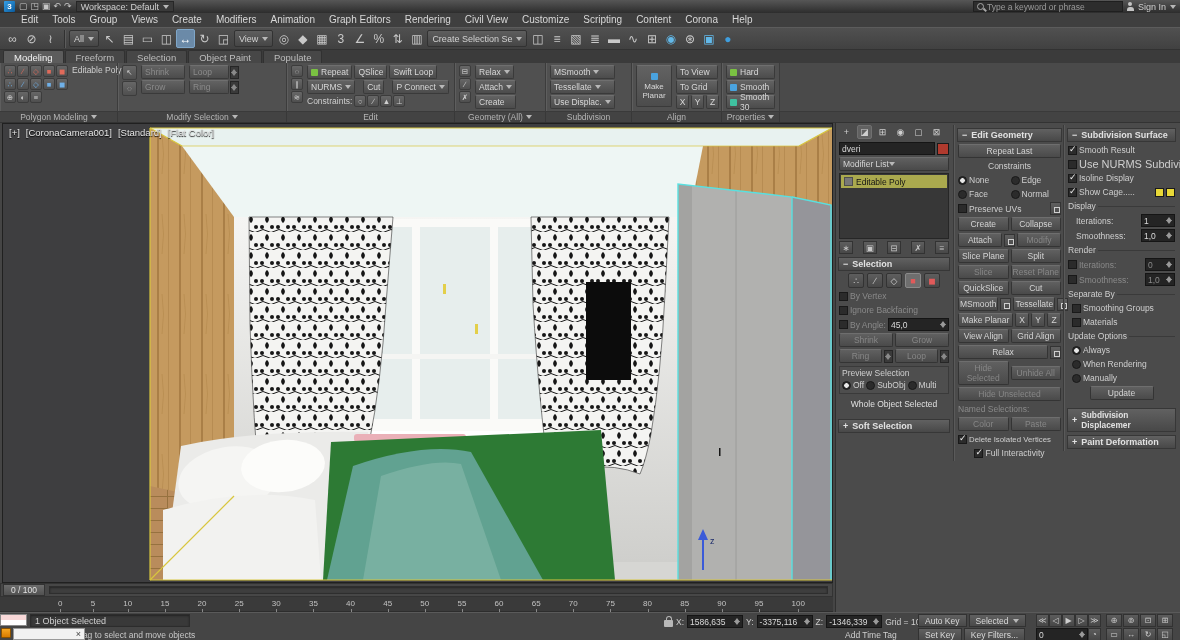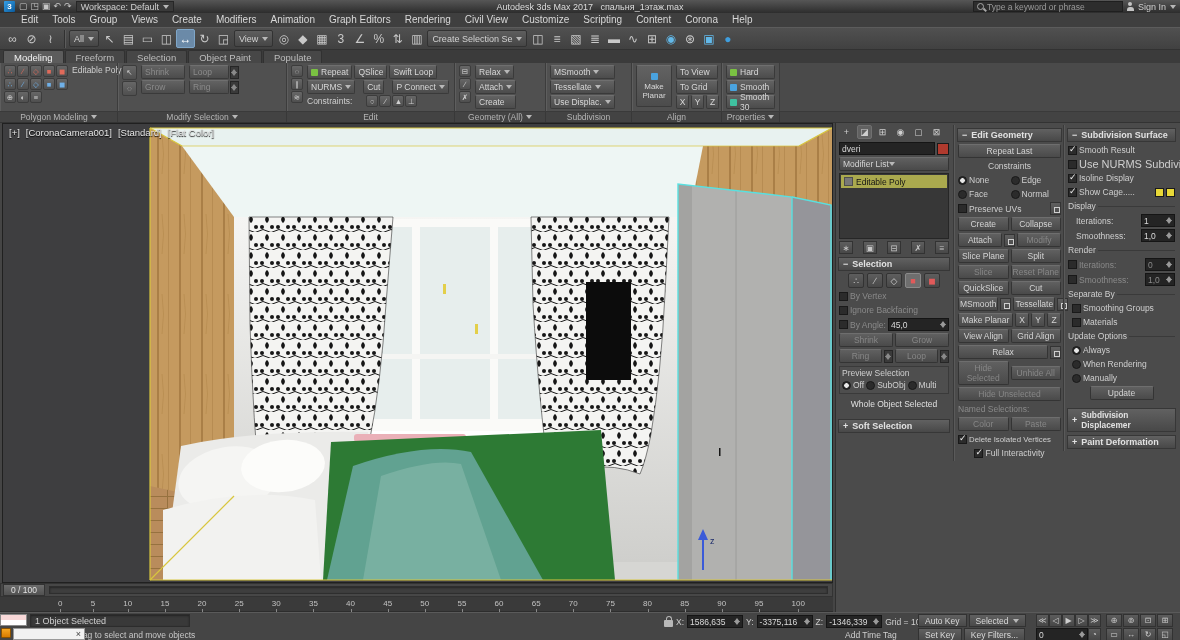--- a/index.html
+++ b/index.html
@@ -119,9 +119,6 @@
         <span>Workspace: Default</span>
         <span class="tri"></span>
       </span>
-    <span class="title-center">
-      <span>Autodesk 3ds Max 2017</span>&nbsp;&nbsp;&nbsp;<span>спальня_1этаж.max</span>
-    </span>
     <span class="grow"></span>
     <span class="row searchbox" style="gap:3px">
       <span class="sicon"></span>

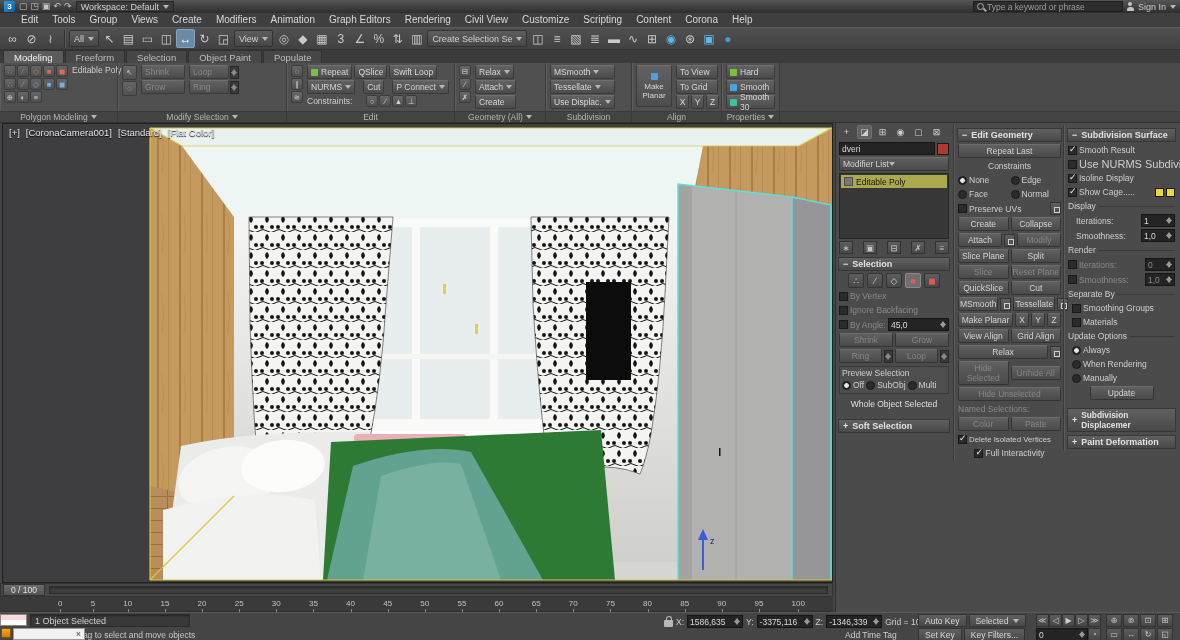--- a/index.html
+++ b/index.html
@@ -286,7 +286,7 @@
               <span class="tri"></span>
             </span>
         </div>
-        <div class="row" style="gap:14px">
+        <div class="row" style="gap:2px">
           <span class="lbl">Constraints:</span>
           <span class="row" style="gap:1px">
               <span class="micon">○</span>

